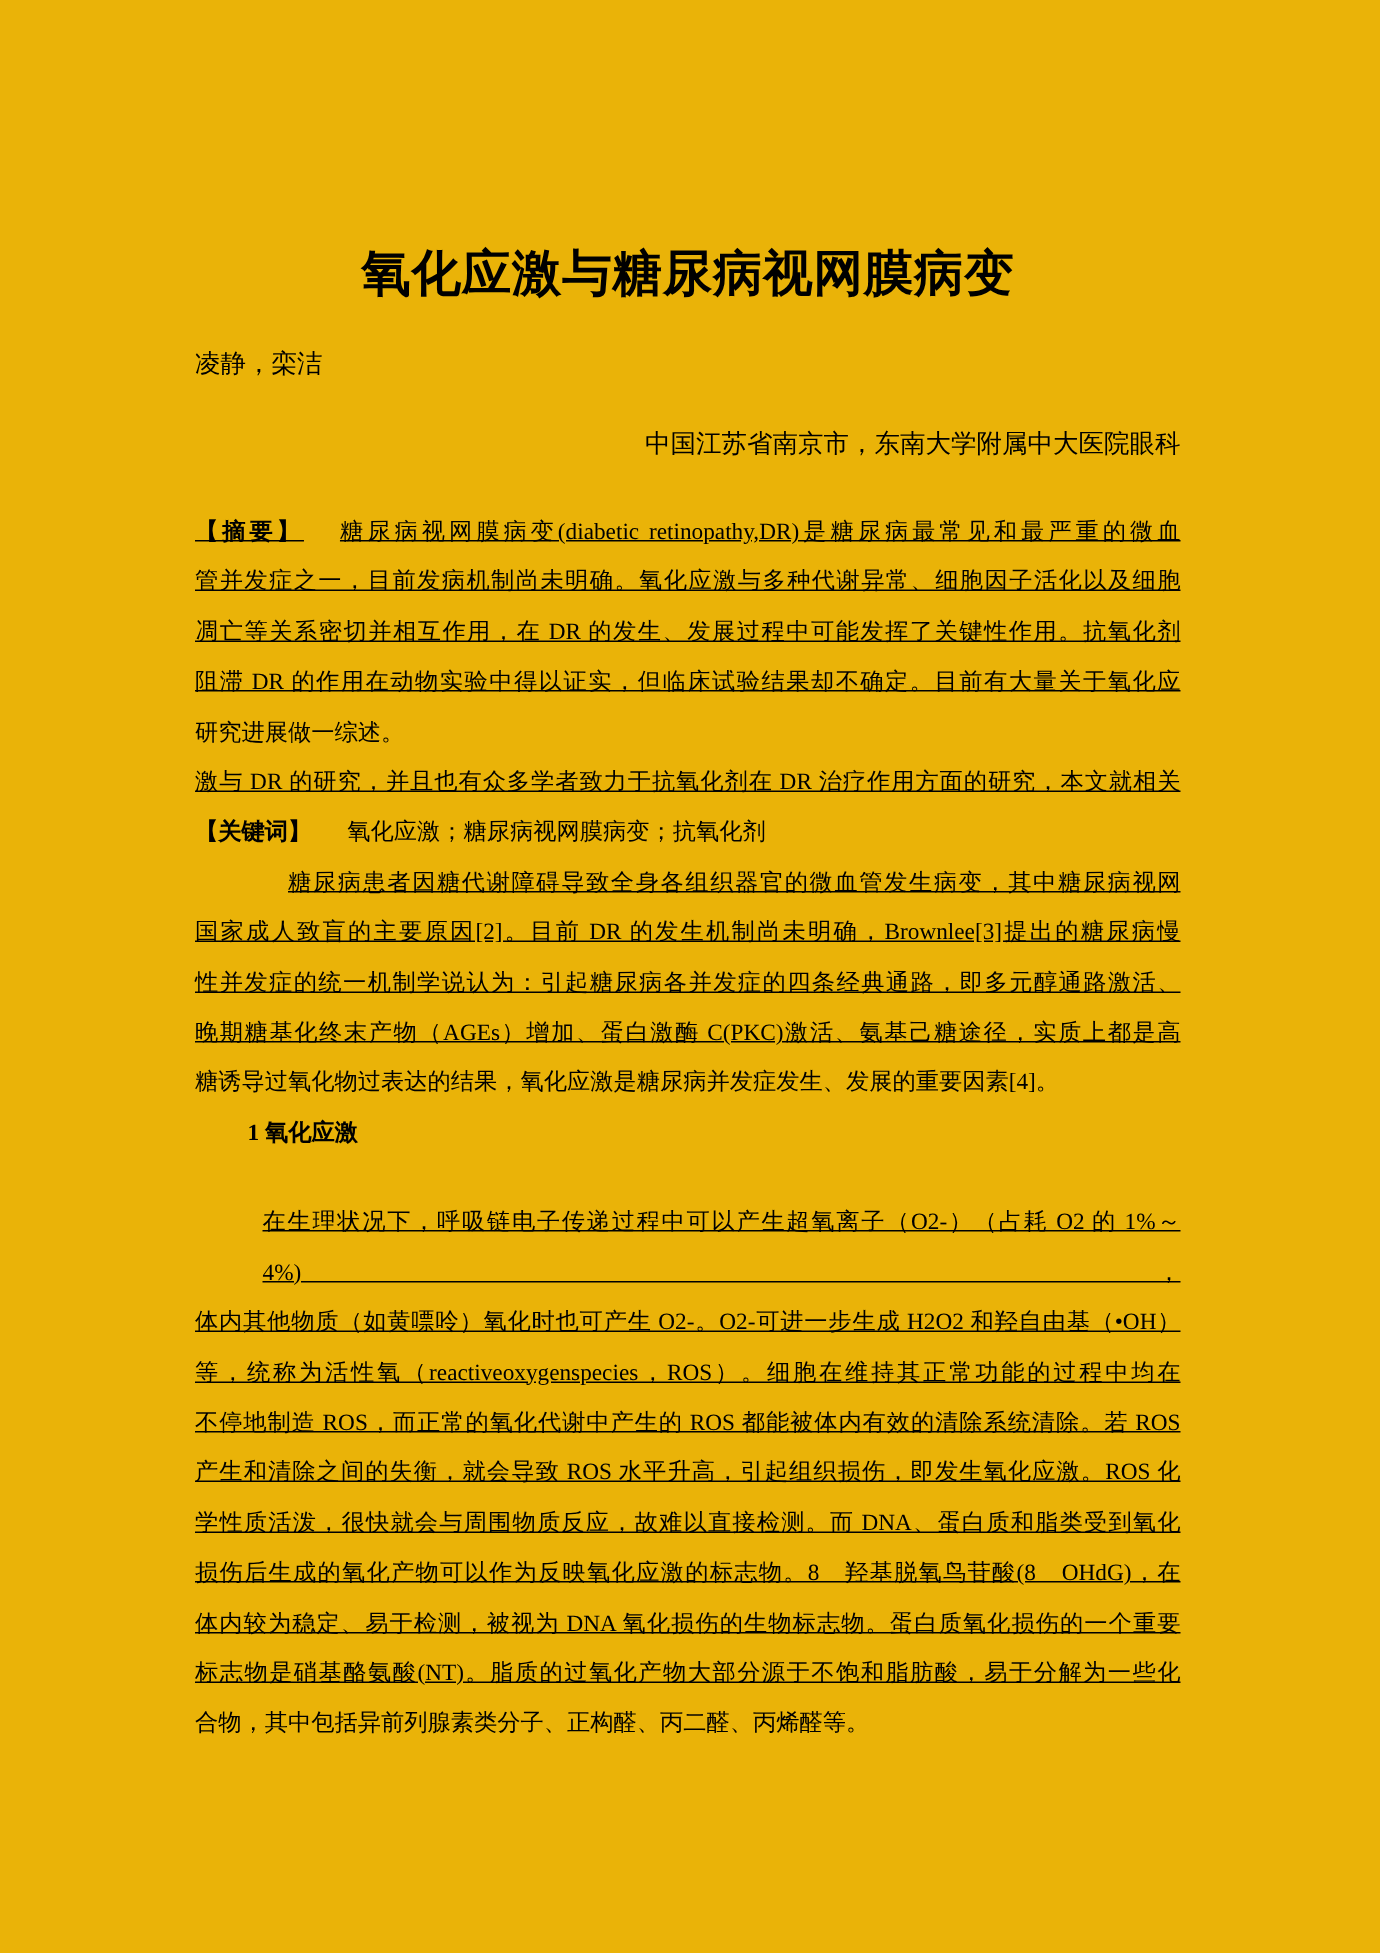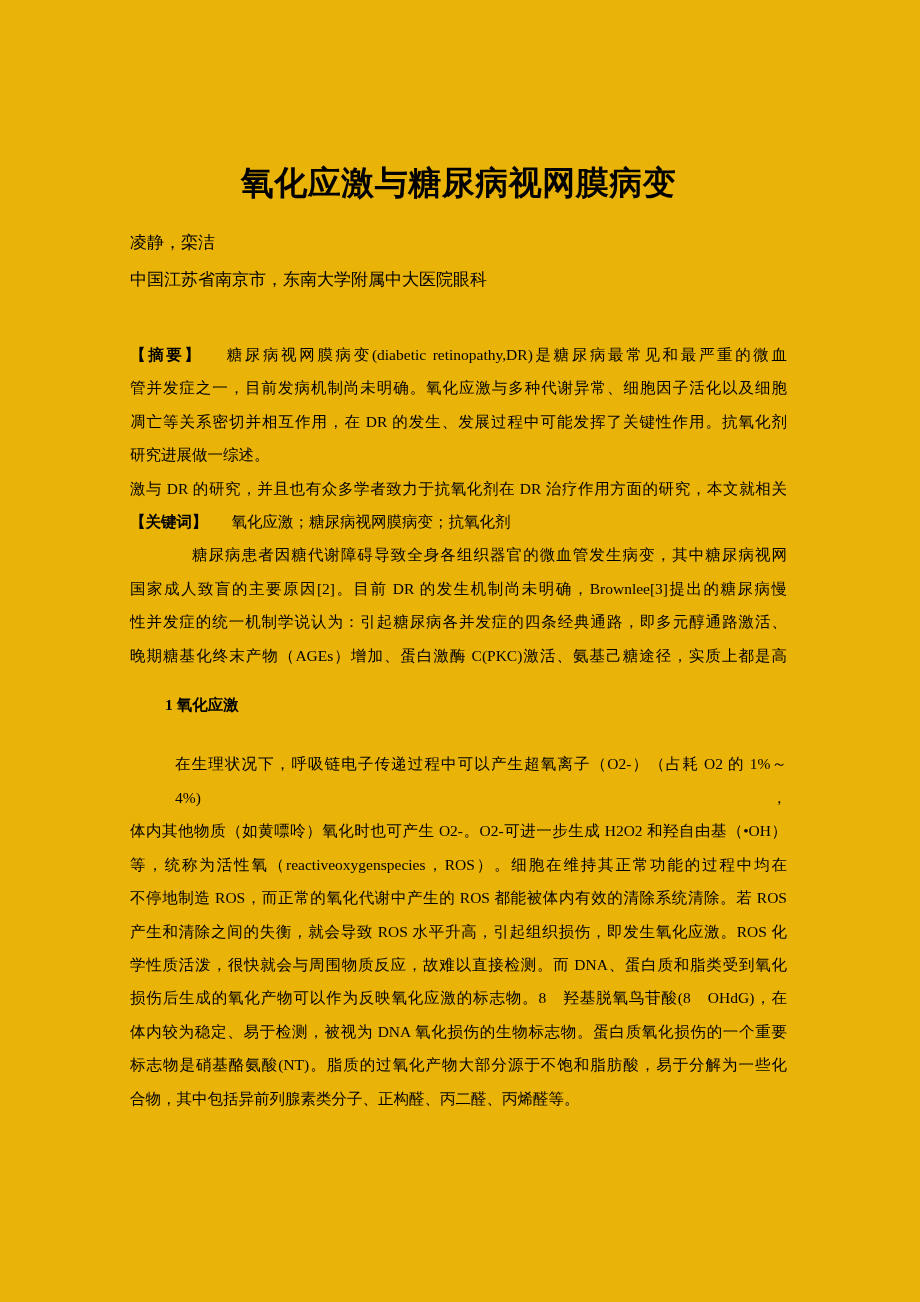--- a/index.html
+++ b/index.html
@@ -35,10 +35,10 @@
   }
   .affiliation {
     position: absolute;
-    top: 268px;
+    top: 284px;
     left: 130px;
     width: 657px;
-    text-align: left;
+    text-align: right;
     font-size: 17px;
     line-height: 23px;
   }

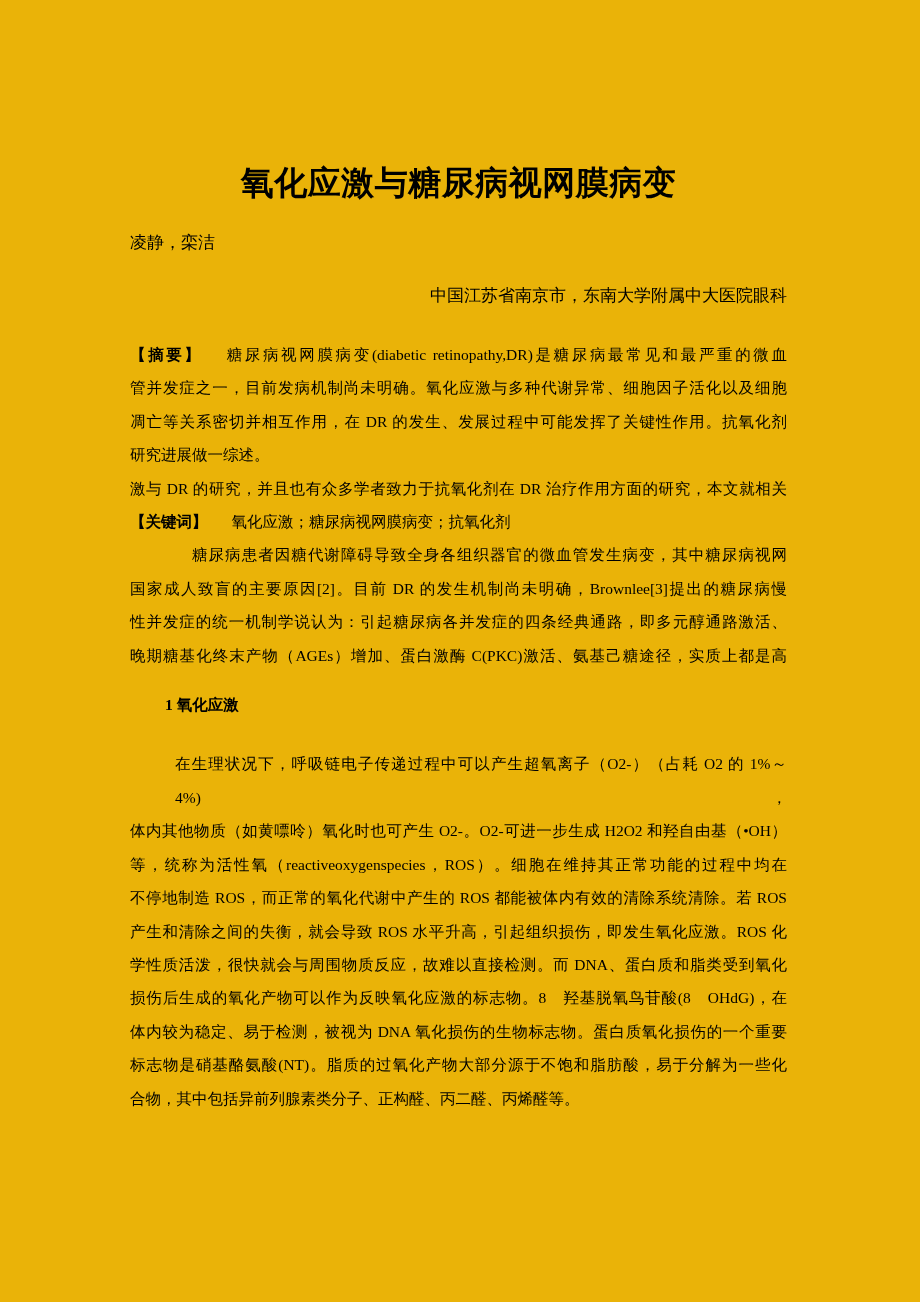--- a/index.html
+++ b/index.html
@@ -54,6 +54,7 @@
   .line.justify {
     text-align: justify;
     text-align-last: justify;
+    text-decoration: underline;
   }
   .line .label {
     font-weight: 700;

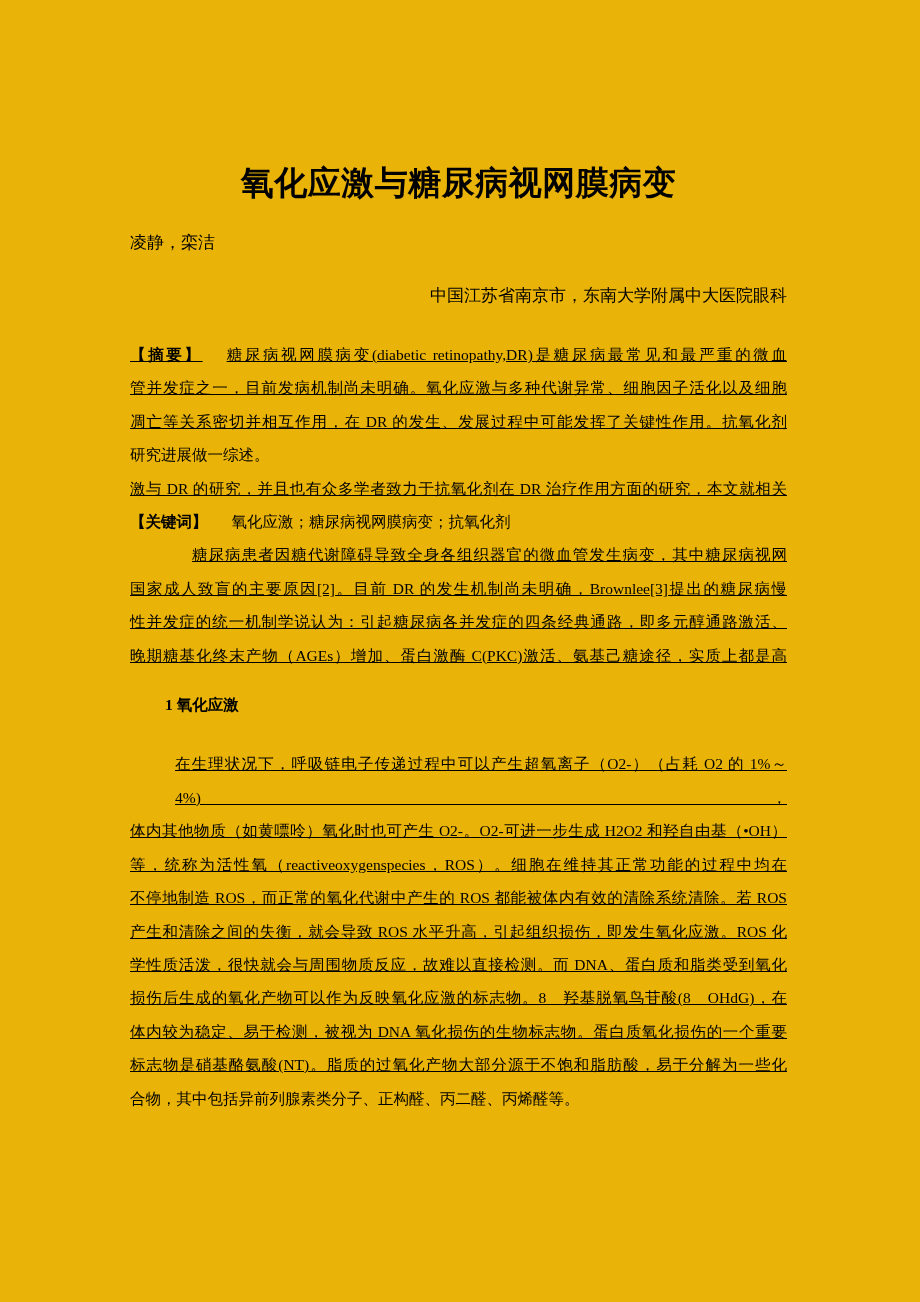--- a/index.html
+++ b/index.html
@@ -73,6 +73,7 @@
       <div class="line justify"><span class="label">【摘要】</span><span>糖尿病视网膜病变(diabetic retinopathy,DR)是糖尿病最常见和最严重的微血</span></div>
       <div class="line justify">管并发症之一，目前发病机制尚未明确。氧化应激与多种代谢异常、细胞因子活化以及细胞</div>
       <div class="line justify">凋亡等关系密切并相互作用，在 DR 的发生、发展过程中可能发挥了关键性作用。抗氧化剂</div>
+      <div class="line justify">阻滞 DR 的作用在动物实验中得以证实，但临床试验结果却不确定。目前有大量关于氧化应</div>
       <div class="line">研究进展做一综述。</div>
       <div class="line justify">激与 DR 的研究，并且也有众多学者致力于抗氧化剂在 DR 治疗作用方面的研究，本文就相关</div>
       <div class="line"><span class="label">【关键词】</span><span>氧化应激；糖尿病视网膜病变；抗氧化剂</span></div>

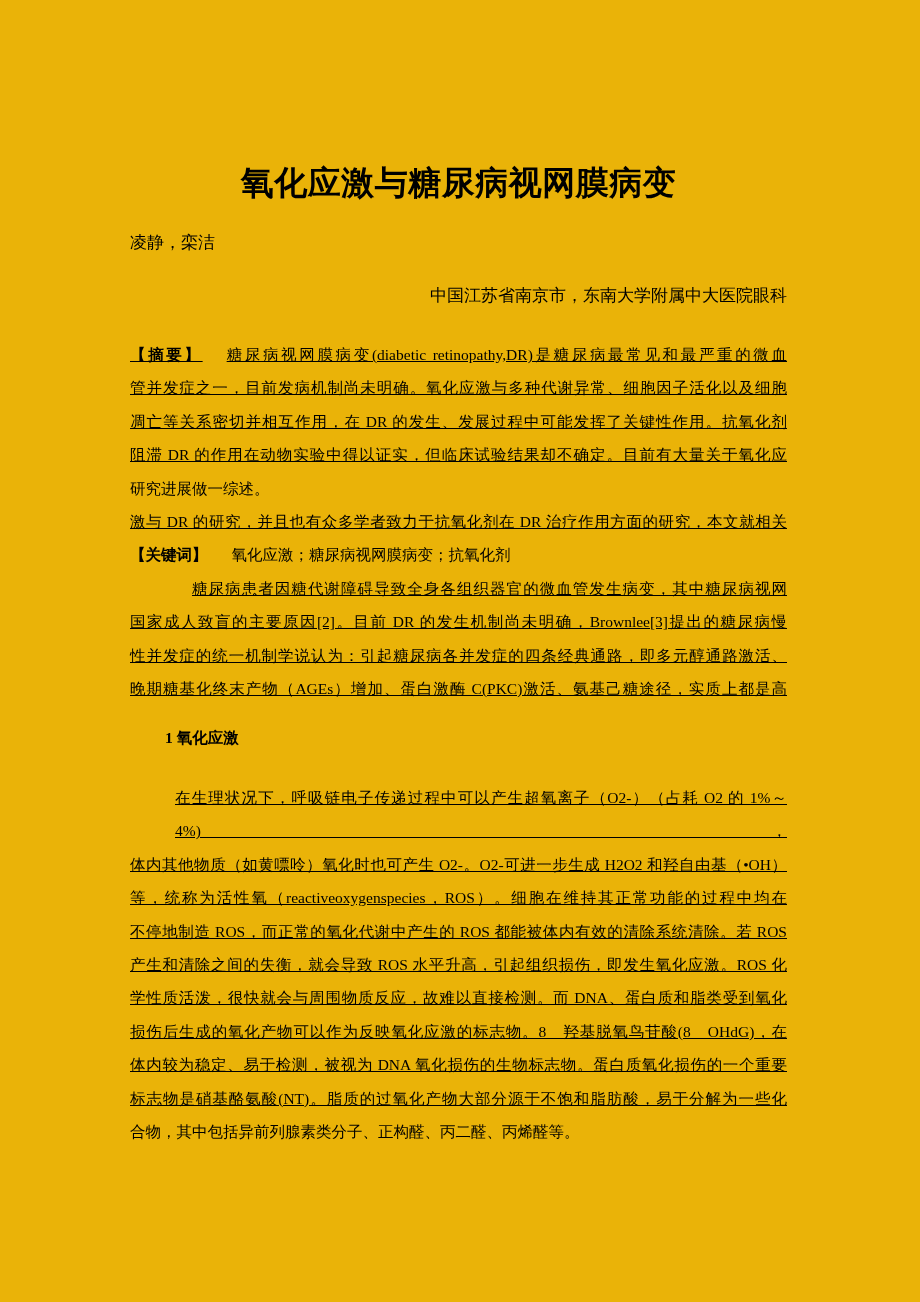--- a/index.html
+++ b/index.html
@@ -81,6 +81,7 @@
       <div class="line justify">国家成人致盲的主要原因[2]。目前 DR 的发生机制尚未明确，Brownlee[3]提出的糖尿病慢</div>
       <div class="line justify">性并发症的统一机制学说认为：引起糖尿病各并发症的四条经典通路，即多元醇通路激活、</div>
       <div class="line justify">晚期糖基化终末产物（AGEs）增加、蛋白激酶 C(PKC)激活、氨基己糖途径，实质上都是高</div>
+      <div class="line">糖诱导过氧化物过表达的结果，氧化应激是糖尿病并发症发生、发展的重要因素[4]。</div>
       <div class="line bold" style="padding-left: 35px; margin-top: 16px;">1 氧化应激</div>
       <div class="line justify" style="padding-left: 45px; margin-top: 26px;">在生理状况下，呼吸链电子传递过程中可以产生超氧离子（O2-）（占耗 O2 的 1%～4%)，</div>
       <div class="line justify">体内其他物质（如黄嘌呤）氧化时也可产生 O2-。O2-可进一步生成 H2O2 和羟自由基（•OH）</div>

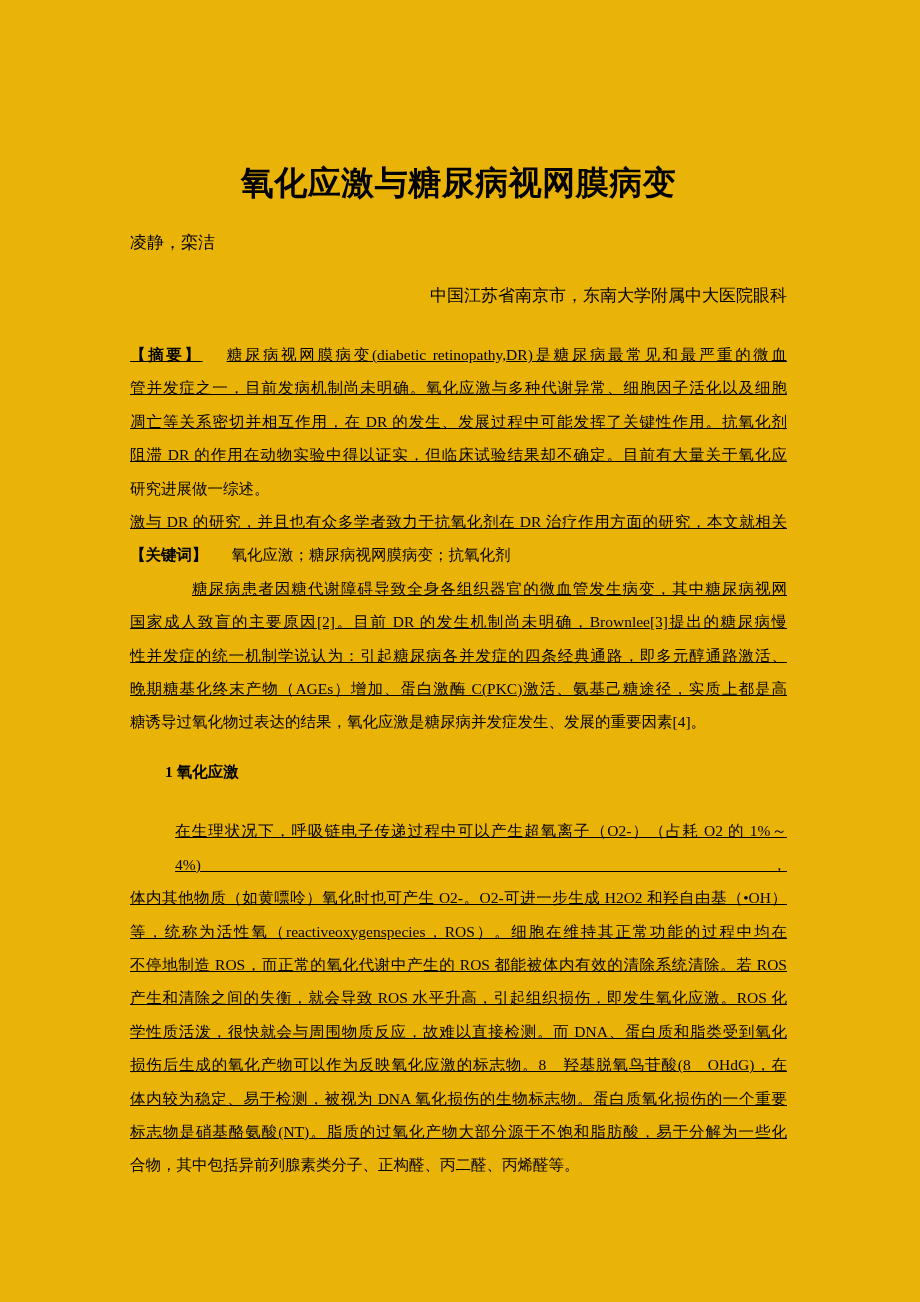--- a/index.html
+++ b/index.html
@@ -82,7 +82,7 @@
       <div class="line justify">性并发症的统一机制学说认为：引起糖尿病各并发症的四条经典通路，即多元醇通路激活、</div>
       <div class="line justify">晚期糖基化终末产物（AGEs）增加、蛋白激酶 C(PKC)激活、氨基己糖途径，实质上都是高</div>
       <div class="line">糖诱导过氧化物过表达的结果，氧化应激是糖尿病并发症发生、发展的重要因素[4]。</div>
-      <div class="line bold" style="padding-left: 35px; margin-top: 16px;">1 氧化应激</div>
+      <div class="line bold" style="padding-left: 35px;">1 氧化应激</div>
       <div class="line justify" style="padding-left: 45px; margin-top: 26px;">在生理状况下，呼吸链电子传递过程中可以产生超氧离子（O2-）（占耗 O2 的 1%～4%)，</div>
       <div class="line justify">体内其他物质（如黄嘌呤）氧化时也可产生 O2-。O2-可进一步生成 H2O2 和羟自由基（•OH）</div>
       <div class="line justify">等，统称为活性氧（reactiveoxygenspecies，ROS）。细胞在维持其正常功能的过程中均在</div>

